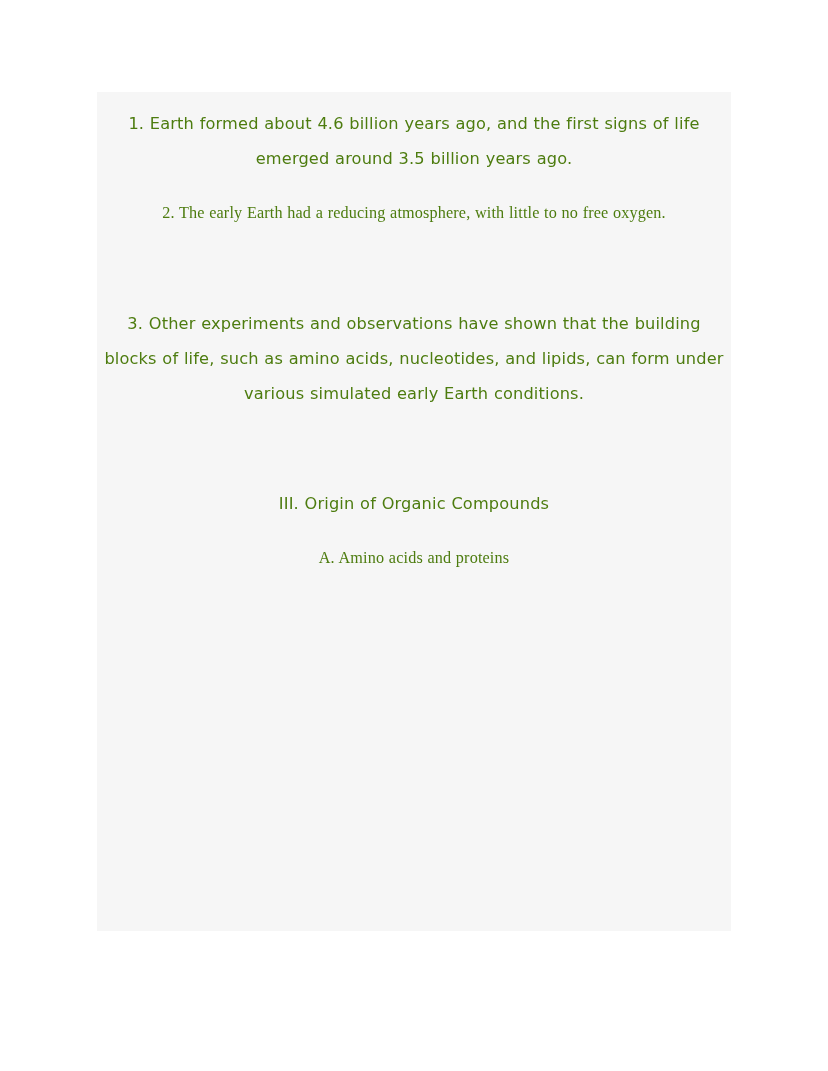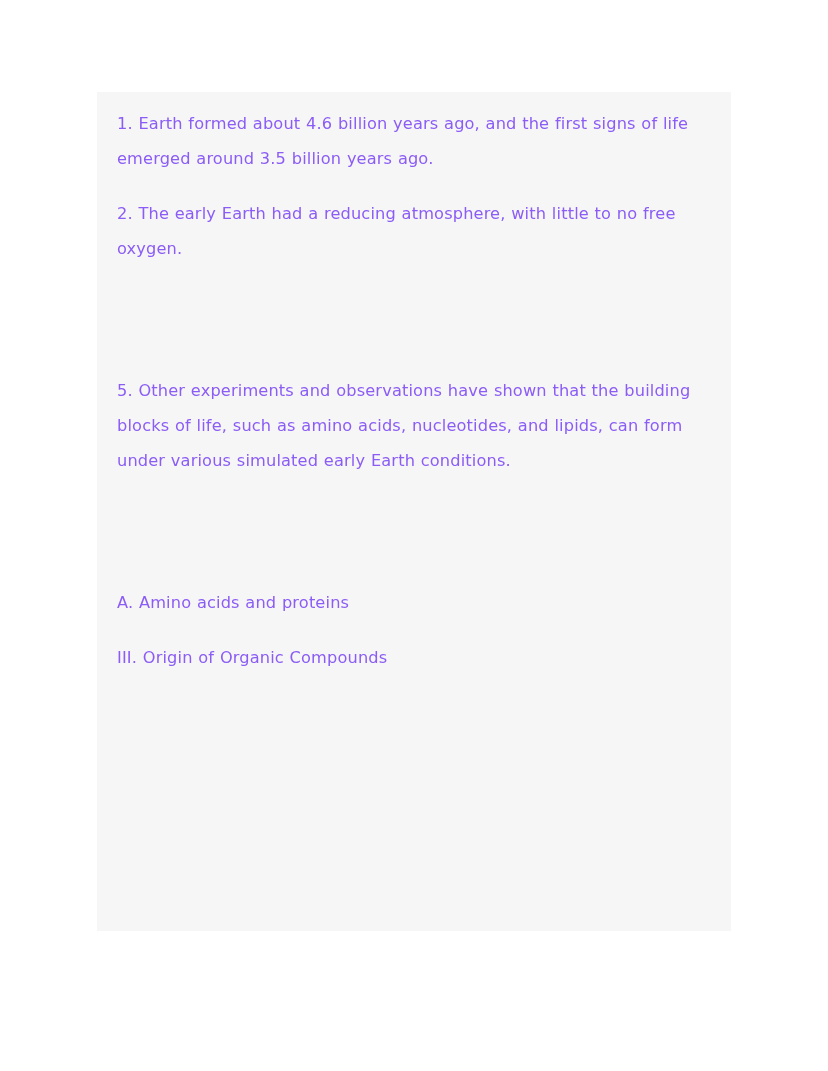--- a/index.html
+++ b/index.html
@@ -36,10 +36,10 @@
   }
 
   .para {
-    margin: 16px;
+    margin: 0;
     padding: 0 4px;
-    text-align: left;
-    color: #8b5cf6;
+    text-align: center;
+    color: #4d7c0f;
     font-family: "DejaVu Sans", sans-serif;
     font-size: 16.2px;
     line-height: 35px;

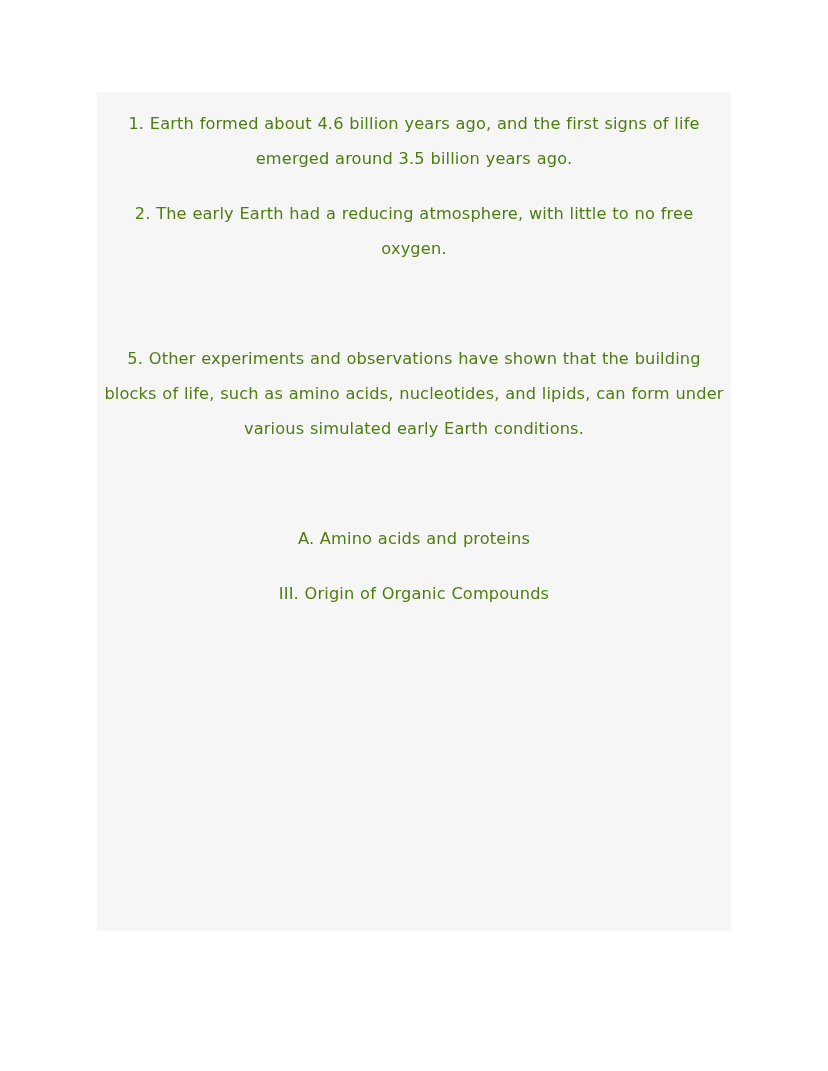--- a/index.html
+++ b/index.html
@@ -51,6 +51,7 @@
   
   .para + .para {
     margin-top: 20px;
+    font-family: Liberation Serif, serif;
   }
 
   

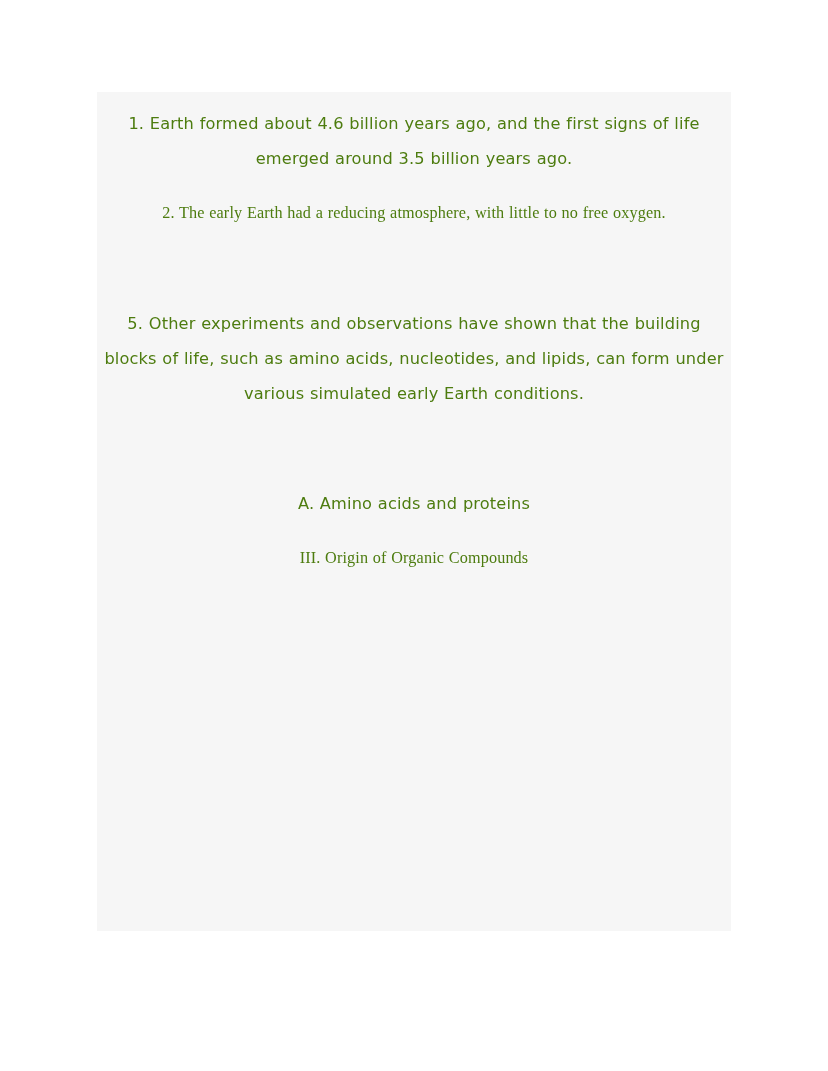--- a/index.html
+++ b/index.html
@@ -78,7 +78,7 @@
 
 
 
-    <p class="para">5. Other experiments and observations have shown that the building blocks of life, such as amino acids, nucleotides, and lipids, can form under various simulated early Earth conditions.</p>
+    <p class="para">3. Other experiments and observations have shown that the building blocks of life, such as amino acids, nucleotides, and lipids, can form under various simulated early Earth conditions.</p>
 
     <div class="section-gap"></div>
 

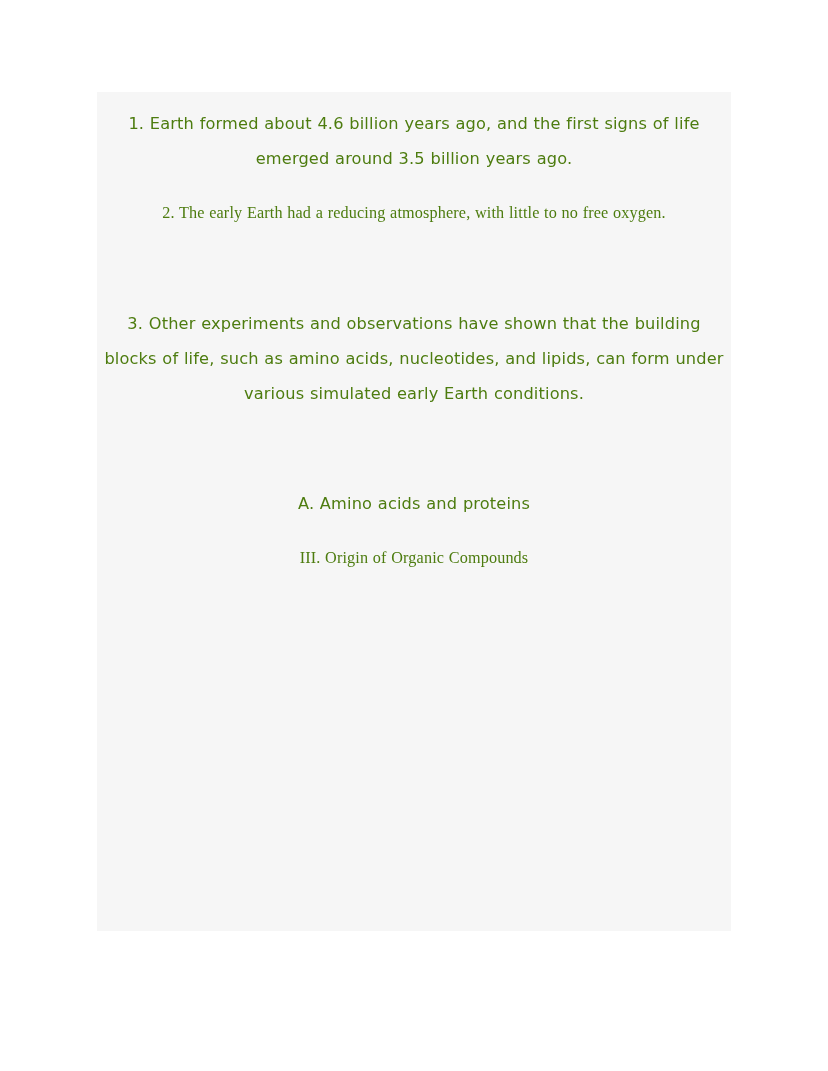--- a/index.html
+++ b/index.html
@@ -82,9 +82,9 @@
 
     <div class="section-gap"></div>
 
+    <p class="para">III. Origin of Organic Compounds</p>
+
     <p class="para">A. Amino acids and proteins</p>
-
-    <p class="para">III. Origin of Organic Compounds</p>
 
 
   </div>

